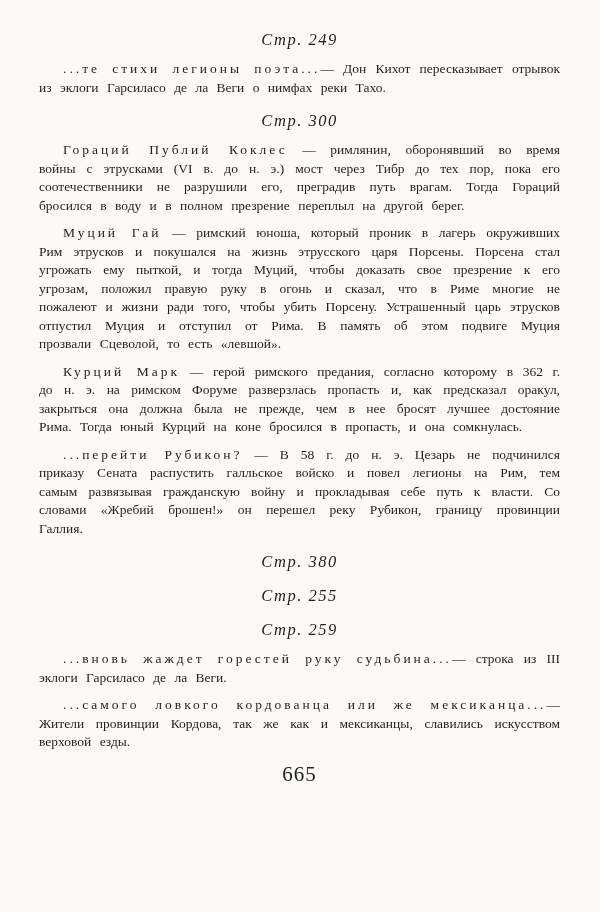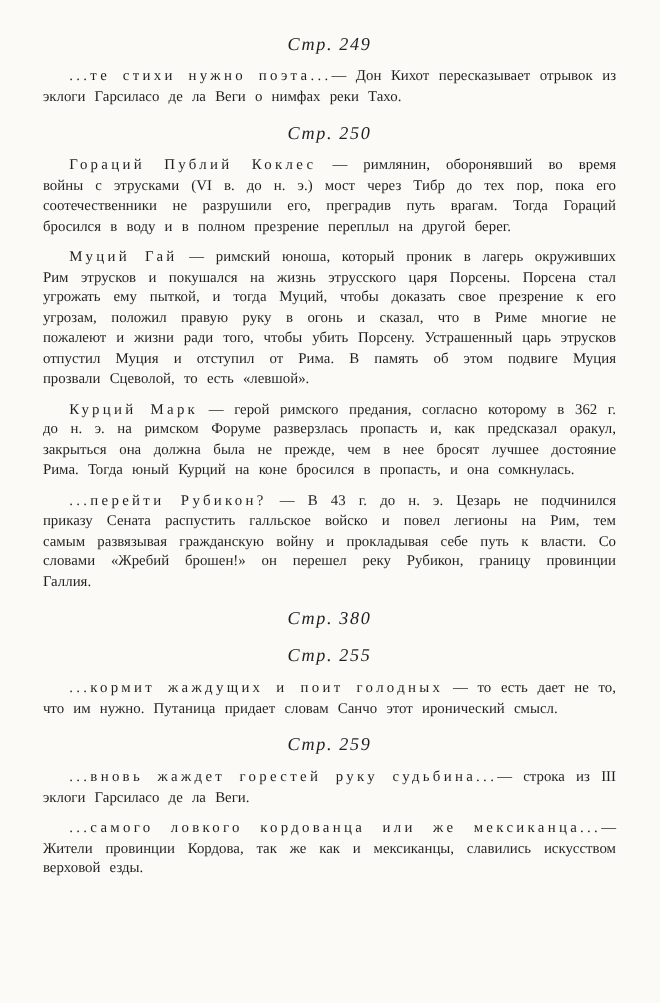--- a/index.html
+++ b/index.html
@@ -54,7 +54,7 @@
 <div class="book-page">
 
   <h2 class="page-ref first">Стр. 249</h2>
-  <p class="note"><span class="lead">...те стихи нужно поэта...</span><span>— Дон Кихот пересказывает отрывок из эклоги Гарсиласо де ла Веги о нимфах реки Тахо.</span></p>
+  <p class="note"><span class="lead">...те стихи легионы поэта...</span><span>— Дон Кихот пересказывает отрывок из эклоги Гарсиласо де ла Веги о нимфах реки Тахо.</span></p>
 
   <h2 class="page-ref">Стр. 250</h2>
   <p class="note"><span class="lead">Гораций Публий Коклес</span><span> — римлянин, оборонявший во время войны с этрусками (VI в. до н. э.) мост через Тибр до тех пор, пока его соотечественники не разрушили его, преградив путь врагам. Тогда Гораций бросился в воду и в полном презрение переплыл на другой берег.</span></p>

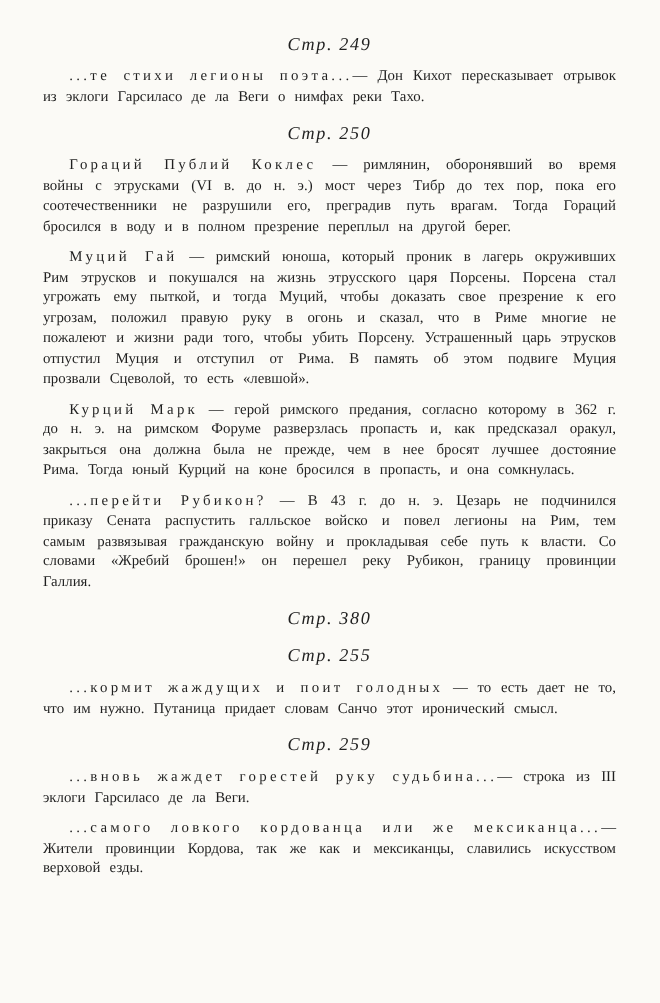--- a/index.html
+++ b/index.html
@@ -56,7 +56,7 @@
   <h2 class="page-ref first">Стр. 249</h2>
   <p class="note"><span class="lead">...те стихи легионы поэта...</span><span>— Дон Кихот пересказывает отрывок из эклоги Гарсиласо де ла Веги о нимфах реки Тахо.</span></p>
 
-  <h2 class="page-ref">Стр. 250</h2>
+  <h2 class="page-ref">Стр. 300</h2>
   <p class="note"><span class="lead">Гораций Публий Коклес</span><span> — римлянин, оборонявший во время войны с этрусками (VI в. до н. э.) мост через Тибр до тех пор, пока его соотечественники не разрушили его, преградив путь врагам. Тогда Гораций бросился в воду и в полном презрение переплыл на другой берег.</span></p>
   <p class="note"><span class="lead">Муций Гай</span><span> — римский юноша, который проник в лагерь окруживших Рим этрусков и покушался на жизнь этрусского царя Порсены. Порсена стал угрожать ему пыткой, и тогда Муций, чтобы доказать свое презрение к его угрозам, положил правую руку в огонь и сказал, что в Риме многие не пожалеют и жизни ради того, чтобы убить Порсену. Устрашенный царь этрусков отпустил Муция и отступил от Рима. В память об этом подвиге Муция прозвали Сцеволой, то есть «левшой».</span></p>
   <p class="note"><span class="lead">Курций Марк</span><span> — герой римского предания, согласно которому в 362 г. до н. э. на римском Форуме разверзлась пропасть и, как предсказал оракул, закрыться она должна была не прежде, чем в нее бросят лучшее достояние Рима. Тогда юный Курций на коне бросился в пропасть, и она сомкнулась.</span></p>

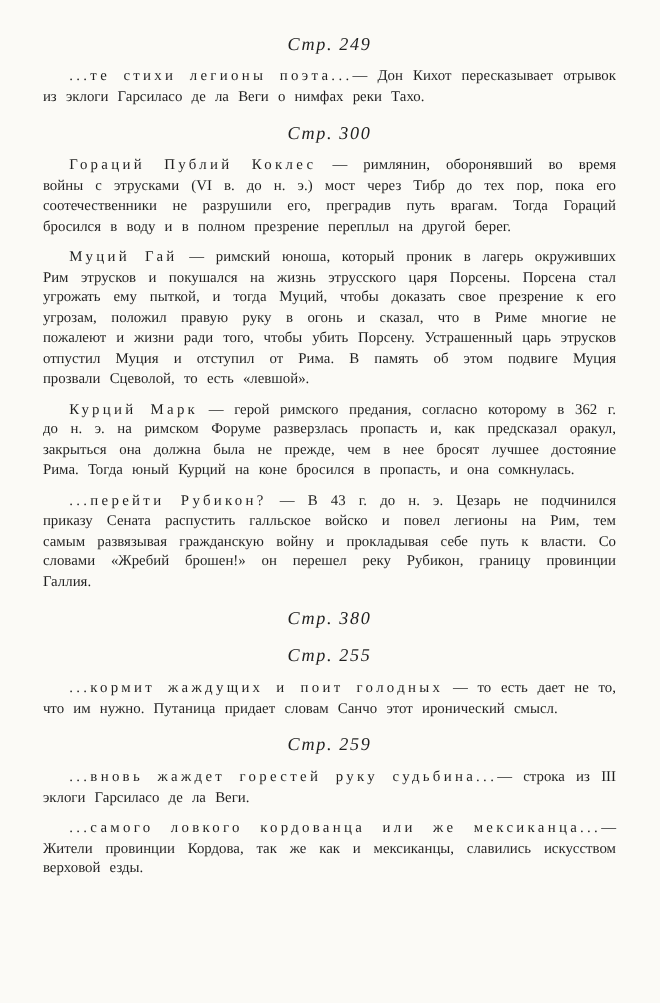--- a/index.html
+++ b/index.html
@@ -60,7 +60,7 @@
   <p class="note"><span class="lead">Гораций Публий Коклес</span><span> — римлянин, оборонявший во время войны с этрусками (VI в. до н. э.) мост через Тибр до тех пор, пока его соотечественники не разрушили его, преградив путь врагам. Тогда Гораций бросился в воду и в полном презрение переплыл на другой берег.</span></p>
   <p class="note"><span class="lead">Муций Гай</span><span> — римский юноша, который проник в лагерь окруживших Рим этрусков и покушался на жизнь этрусского царя Порсены. Порсена стал угрожать ему пыткой, и тогда Муций, чтобы доказать свое презрение к его угрозам, положил правую руку в огонь и сказал, что в Риме многие не пожалеют и жизни ради того, чтобы убить Порсену. Устрашенный царь этрусков отпустил Муция и отступил от Рима. В память об этом подвиге Муция прозвали Сцеволой, то есть «левшой».</span></p>
   <p class="note"><span class="lead">Курций Марк</span><span> — герой римского предания, согласно которому в 362 г. до н. э. на римском Форуме разверзлась пропасть и, как предсказал оракул, закрыться она должна была не прежде, чем в нее бросят лучшее достояние Рима. Тогда юный Курций на коне бросился в пропасть, и она сомкнулась.</span></p>
-  <p class="note"><span class="lead">...перейти Рубикон?</span><span> — В 43 г. до н. э. Цезарь не подчинился приказу Сената распустить галльское войско и повел легионы на Рим, тем самым развязывая гражданскую войну и прокладывая себе путь к власти. Со словами «Жребий брошен!» он перешел реку Рубикон, границу провинции Галлия.</span></p>
+  <p class="note"><span class="lead">...перейти Рубикон?</span><span> — В 58 г. до н. э. Цезарь не подчинился приказу Сената распустить галльское войско и повел легионы на Рим, тем самым развязывая гражданскую войну и прокладывая себе путь к власти. Со словами «Жребий брошен!» он перешел реку Рубикон, границу провинции Галлия.</span></p>
 
   <h2 class="page-ref">Стр. 380</h2>
 

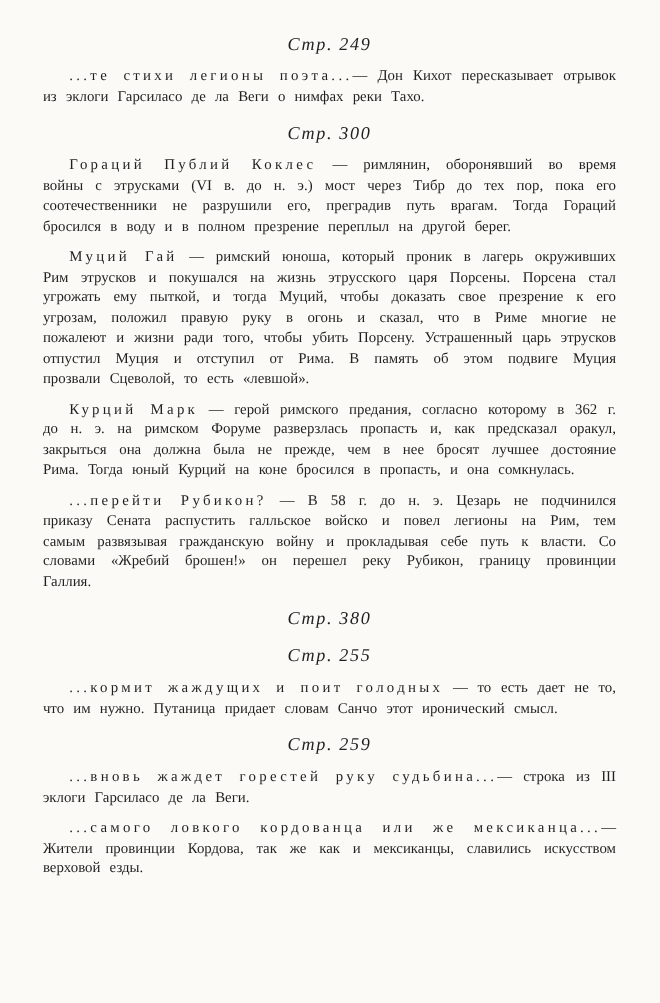--- a/index.html
+++ b/index.html
@@ -65,7 +65,6 @@
   <h2 class="page-ref">Стр. 380</h2>
 
   <h2 class="page-ref">Стр. 255</h2>
-  <p class="note"><span class="lead">...кормит жаждущих и поит голодных</span><span> — то есть дает не то, что им нужно. Путаница придает словам Санчо этот иронический смысл.</span></p>
 
   <h2 class="page-ref">Стр. 259</h2>
   <p class="note"><span class="lead">...вновь жаждет горестей руку судьбина...</span><span>— строка из III эклоги Гарсиласо де ла Веги.</span></p>

